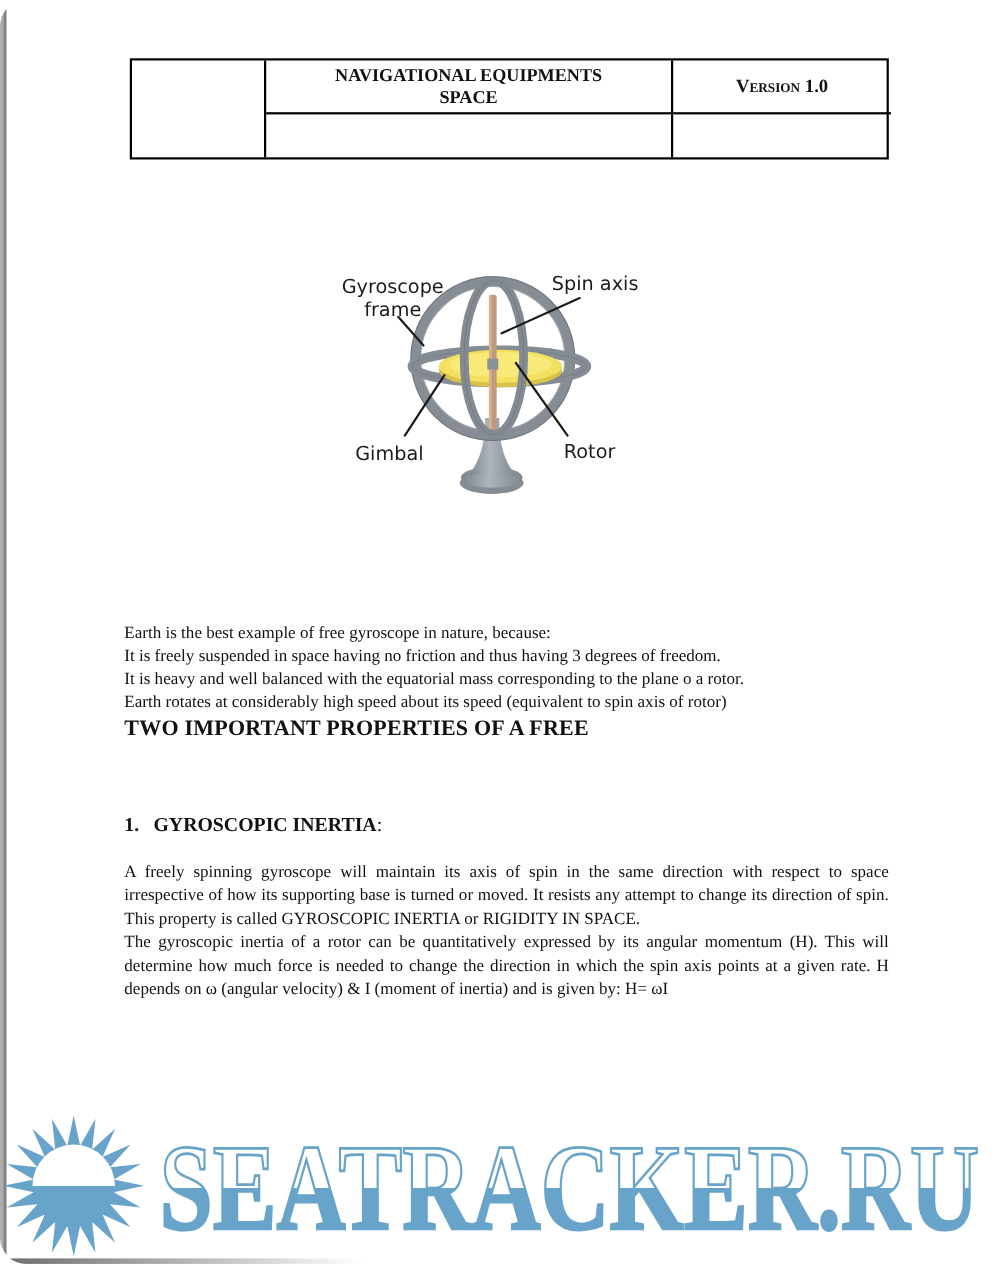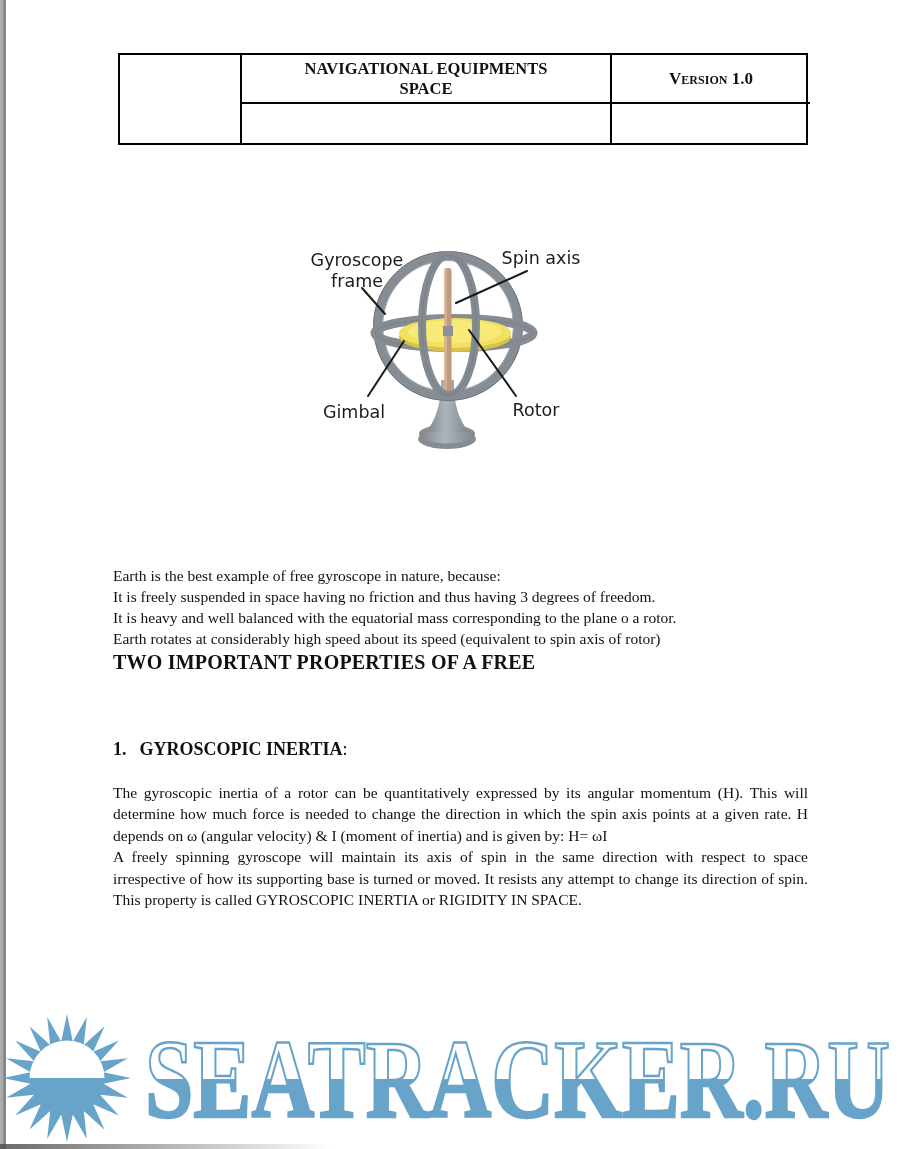--- a/index.html
+++ b/index.html
@@ -4,7 +4,7 @@
 <style>
   html,body{margin:0;padding:0;background:#fff;}
   #page{position:relative;width:913px;height:1149px;background:#fff;overflow:hidden;
-        font-family:"Liberation Serif",serif;color:#111;}
+        font-family:"Liberation Serif",serif;color:#111;border-radius:24px;}
 
   
   #edge-strip{position:absolute;left:0;top:0;width:6px;height:1149px;

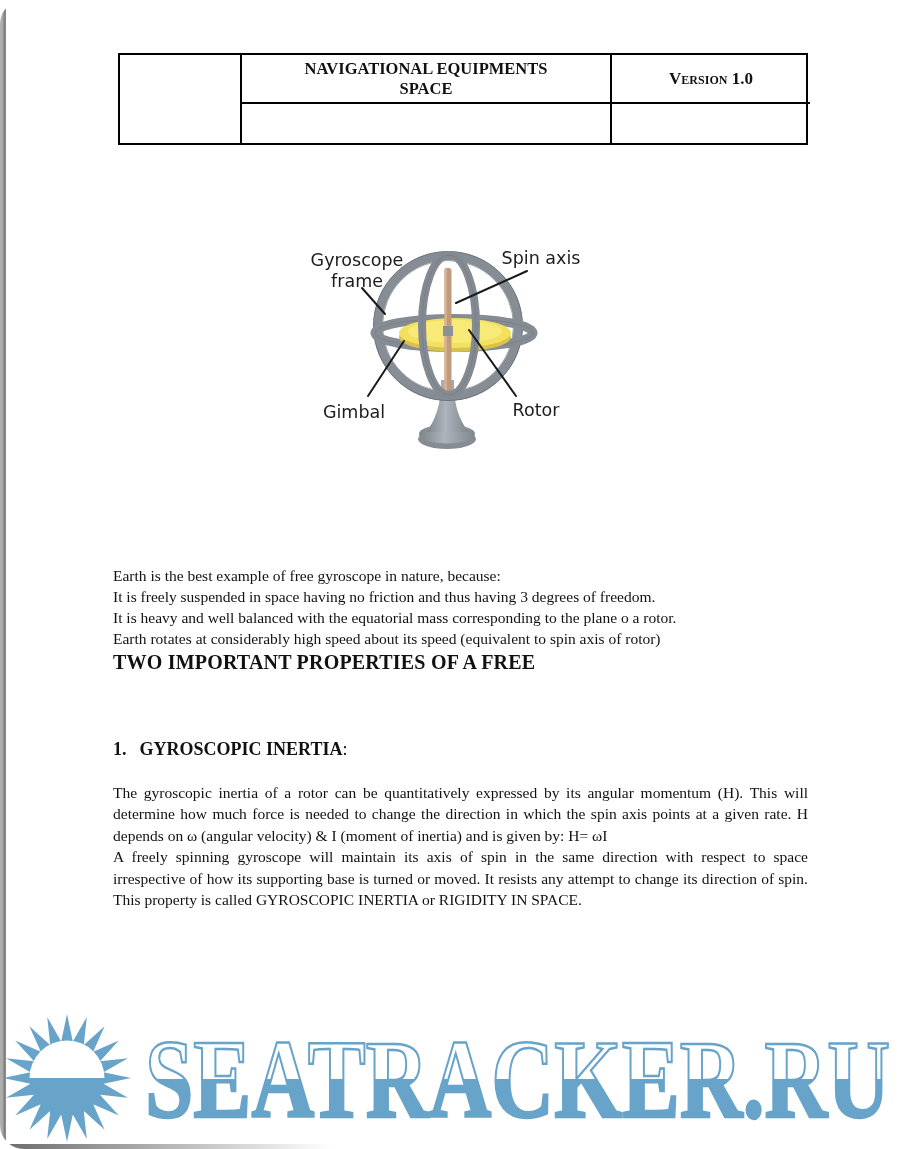--- a/index.html
+++ b/index.html
@@ -142,8 +142,8 @@
   </div>
 
   <div id="body-text">
+    <p>A freely spinning gyroscope will maintain its axis of spin in the same direction with respect to space irrespective of how its supporting base is turned or moved. It resists any attempt to change its direction of spin. This property is called GYROSCOPIC INERTIA or RIGIDITY IN SPACE.</p>
     <p>The gyroscopic inertia of a rotor can be quantitatively expressed by its angular momentum (H). This will determine how much force is needed to change the direction in which the spin axis points at a given rate. H depends on ω (angular velocity) &amp; I (moment of inertia) and is given by: H= ωI</p>
-    <p>A freely spinning gyroscope will maintain its axis of spin in the same direction with respect to space irrespective of how its supporting base is turned or moved. It resists any attempt to change its direction of spin. This property is called GYROSCOPIC INERTIA or RIGIDITY IN SPACE.</p>
   </div>
 
   <svg id="watermark" viewBox="0 0 913 140">

